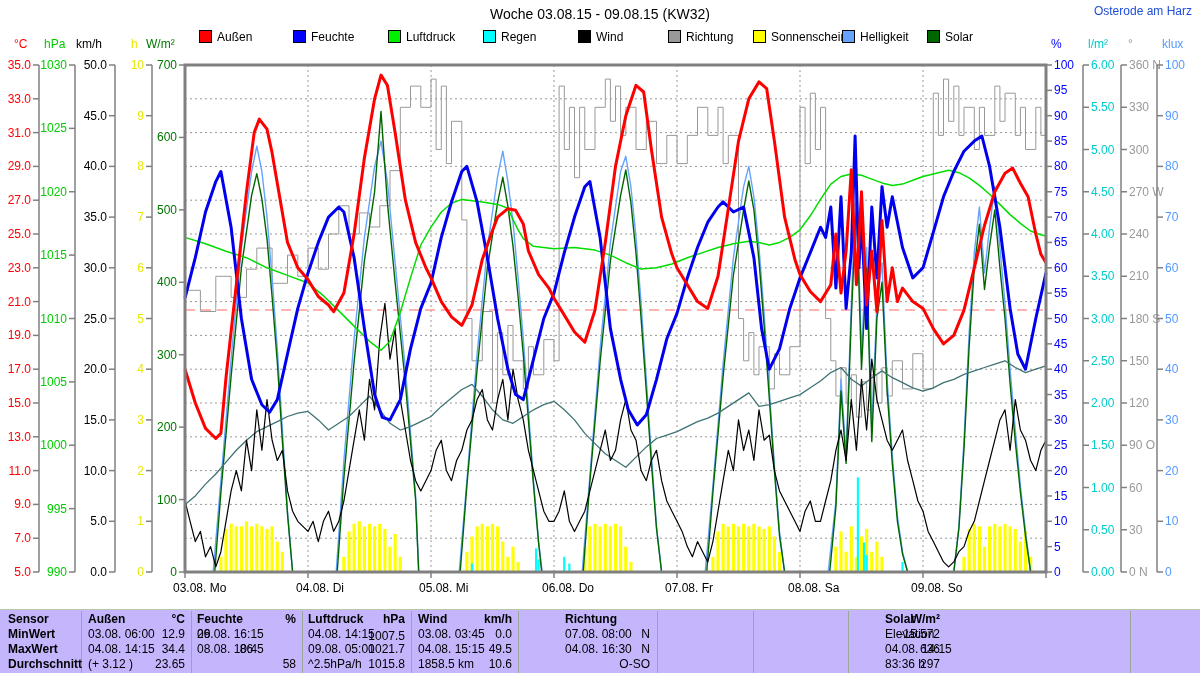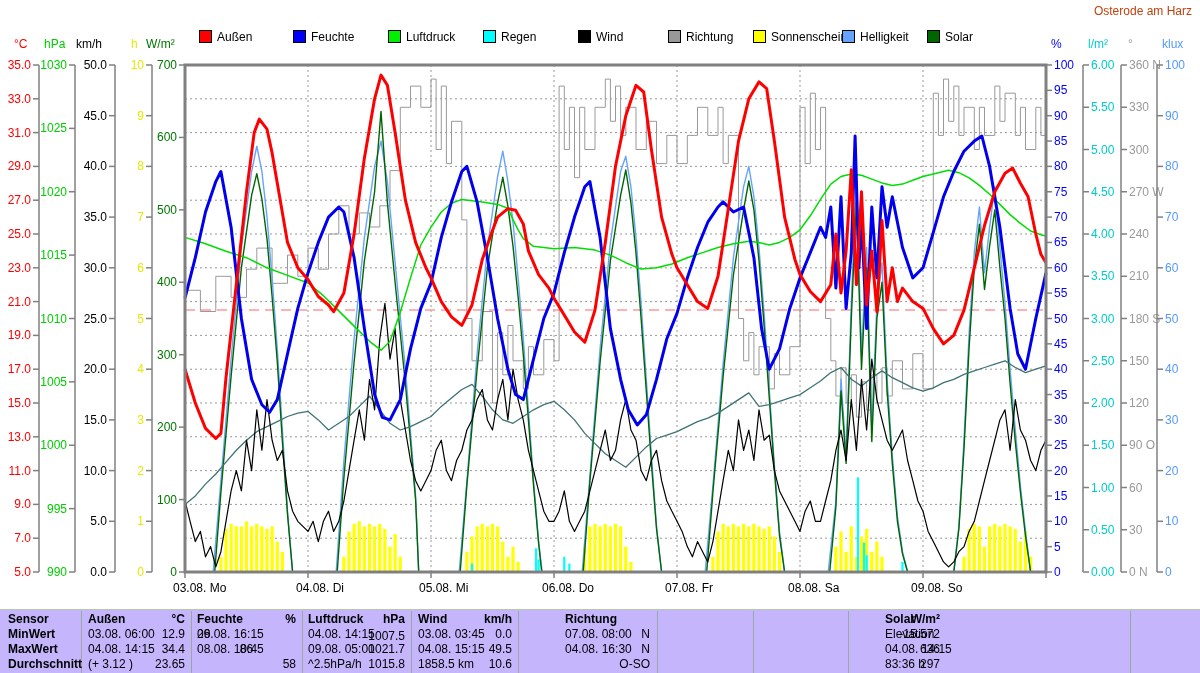--- a/index.html
+++ b/index.html
@@ -20,6 +20,7 @@
 <body>
 
 <div id="app">
+  <div id="title">Woche 03.08.15 - 09.08.15 (KW32)</div>
   <div id="station" style="color: #c2410c;">Osterode am Harz</div>
   <div class="leg-row" id="legend-row1" style="top:30px;">
       <div class="leg-item" style="left: 199px;"><span class="leg-sq" style="background: rgb(255, 0, 0);"></span><span>Außen</span></div>

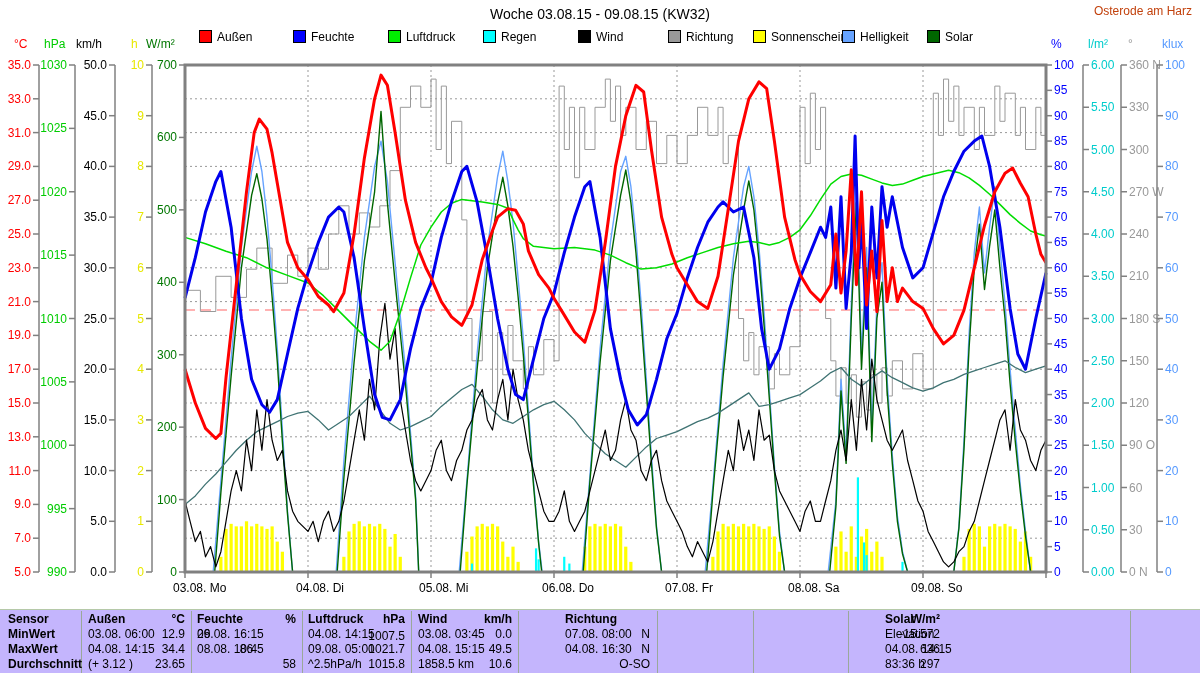--- a/index.html
+++ b/index.html
@@ -21,7 +21,7 @@
 
 <div id="app">
   <div id="title">Woche 03.08.15 - 09.08.15 (KW32)</div>
-  <div id="station" style="color: #c2410c;">Osterode am Harz</div>
+  <div id="station" style="color: #1d4ed8;">Osterode am Harz</div>
   <div class="leg-row" id="legend-row1" style="top:30px;">
       <div class="leg-item" style="left: 199px;"><span class="leg-sq" style="background: rgb(255, 0, 0);"></span><span>Außen</span></div>
       <div class="leg-item" style="left: 293px;"><span class="leg-sq" style="background: rgb(0, 0, 255);"></span><span>Feuchte</span></div>

